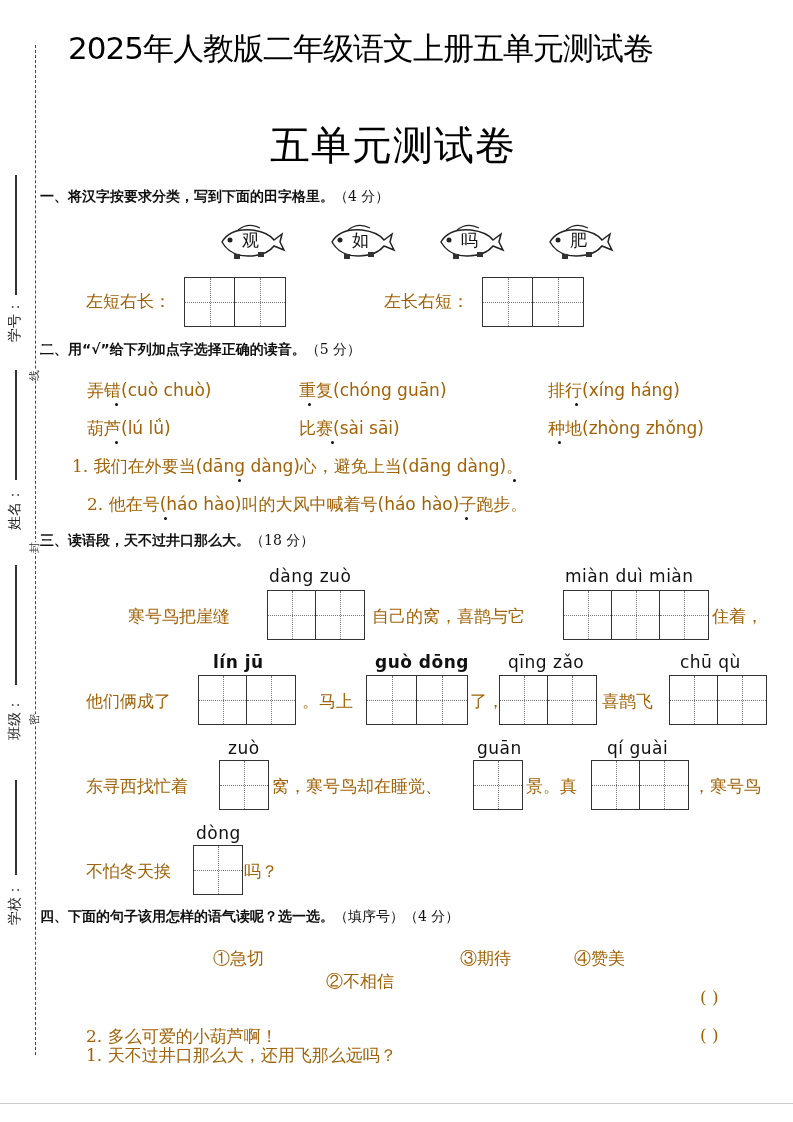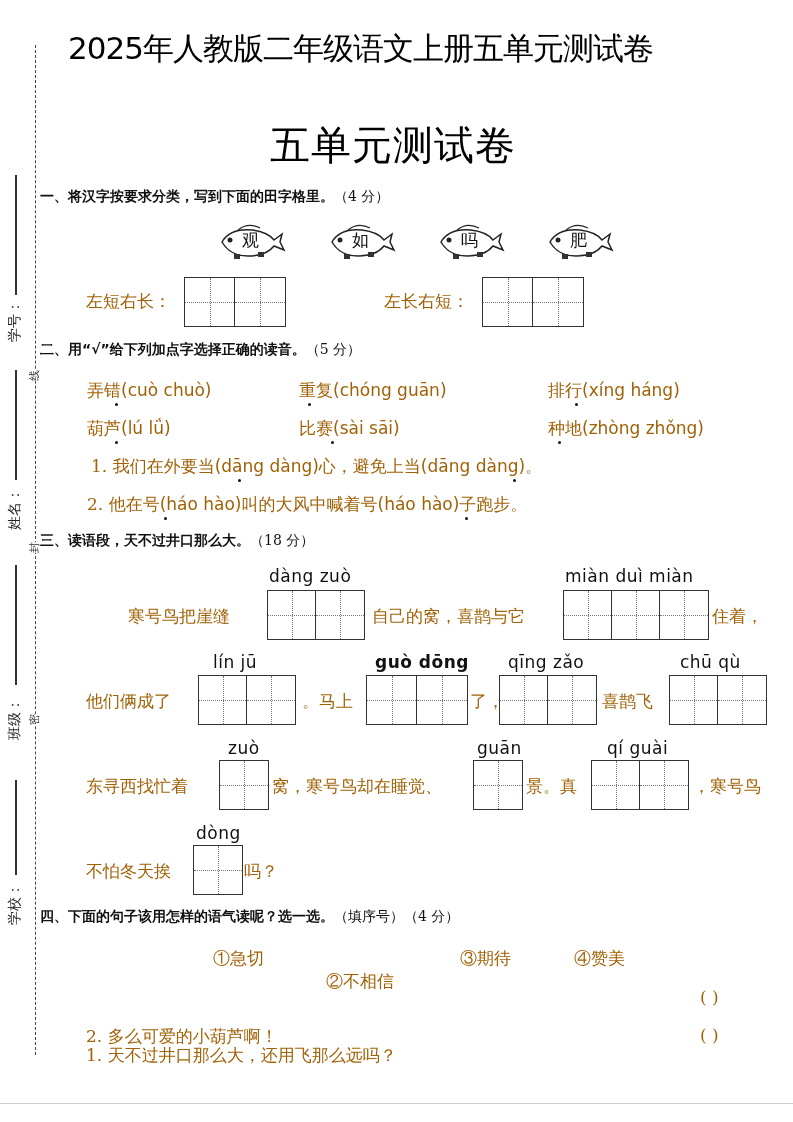--- a/index.html
+++ b/index.html
@@ -128,7 +128,7 @@
 <div class="dot-mark" style="left:331px;top:441px;"></div>
 <div class="dot-mark" style="left:558px;top:441px;"></div>
 
-<div class="txt" style="left:91px;top:455px;">
+<div class="txt" style="left:72px;top:455px;">
   <span>1.</span>
   <span>我们在外要当</span><span class="py">(dāng   dàng)</span><span>心，避免上当</span><span class="py">(dāng   dàng)</span><span>。</span>
 </div>

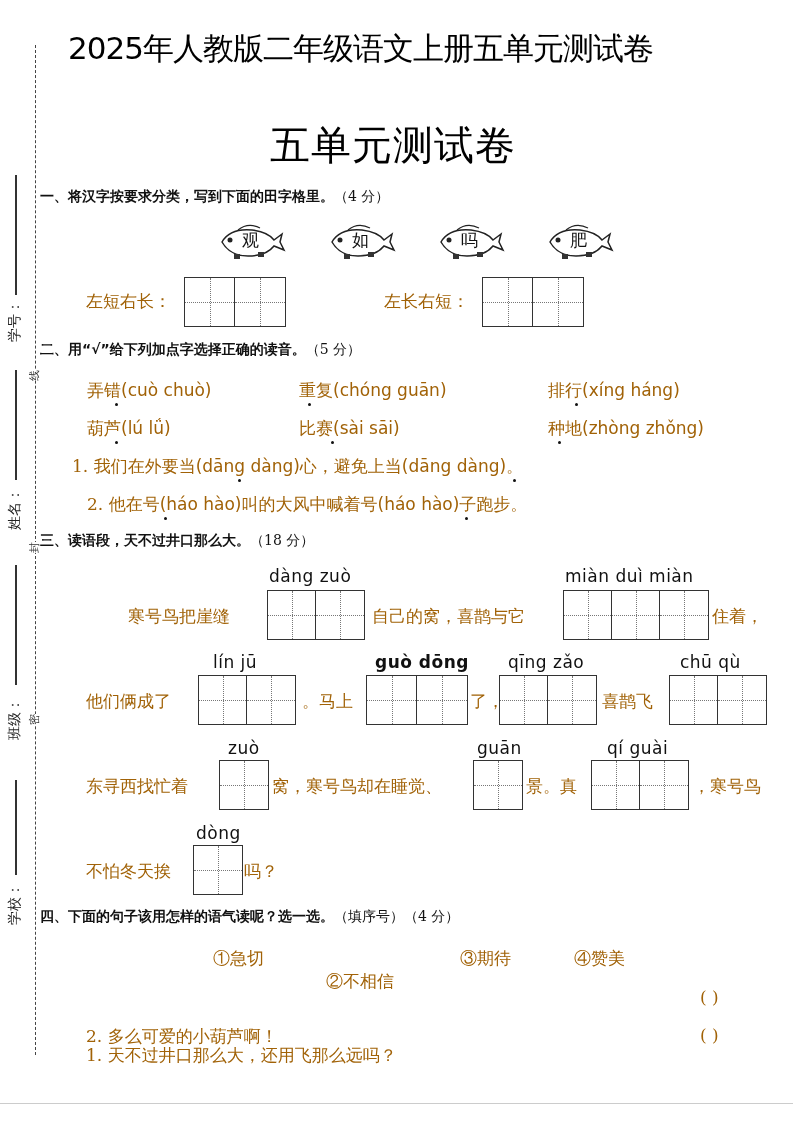--- a/index.html
+++ b/index.html
@@ -160,7 +160,7 @@
   </div>
 <div class="txt" style="left:712px;top:605px;">住着，</div>
 
-<div class="pyline" style="left:213px;top:652px;">lín    jū</div>
+<div class="pyline" style="left:213px;top:652px;font-weight:bold;">lín    jū</div>
 <div class="pyline" style="left:375px;top:652px;font-weight:bold;">guò dōng</div>
 <div class="pyline" style="left:508px;top:652px;">qīng  zǎo</div>
 <div class="pyline" style="left:680px;top:652px;">chū    qù</div>

